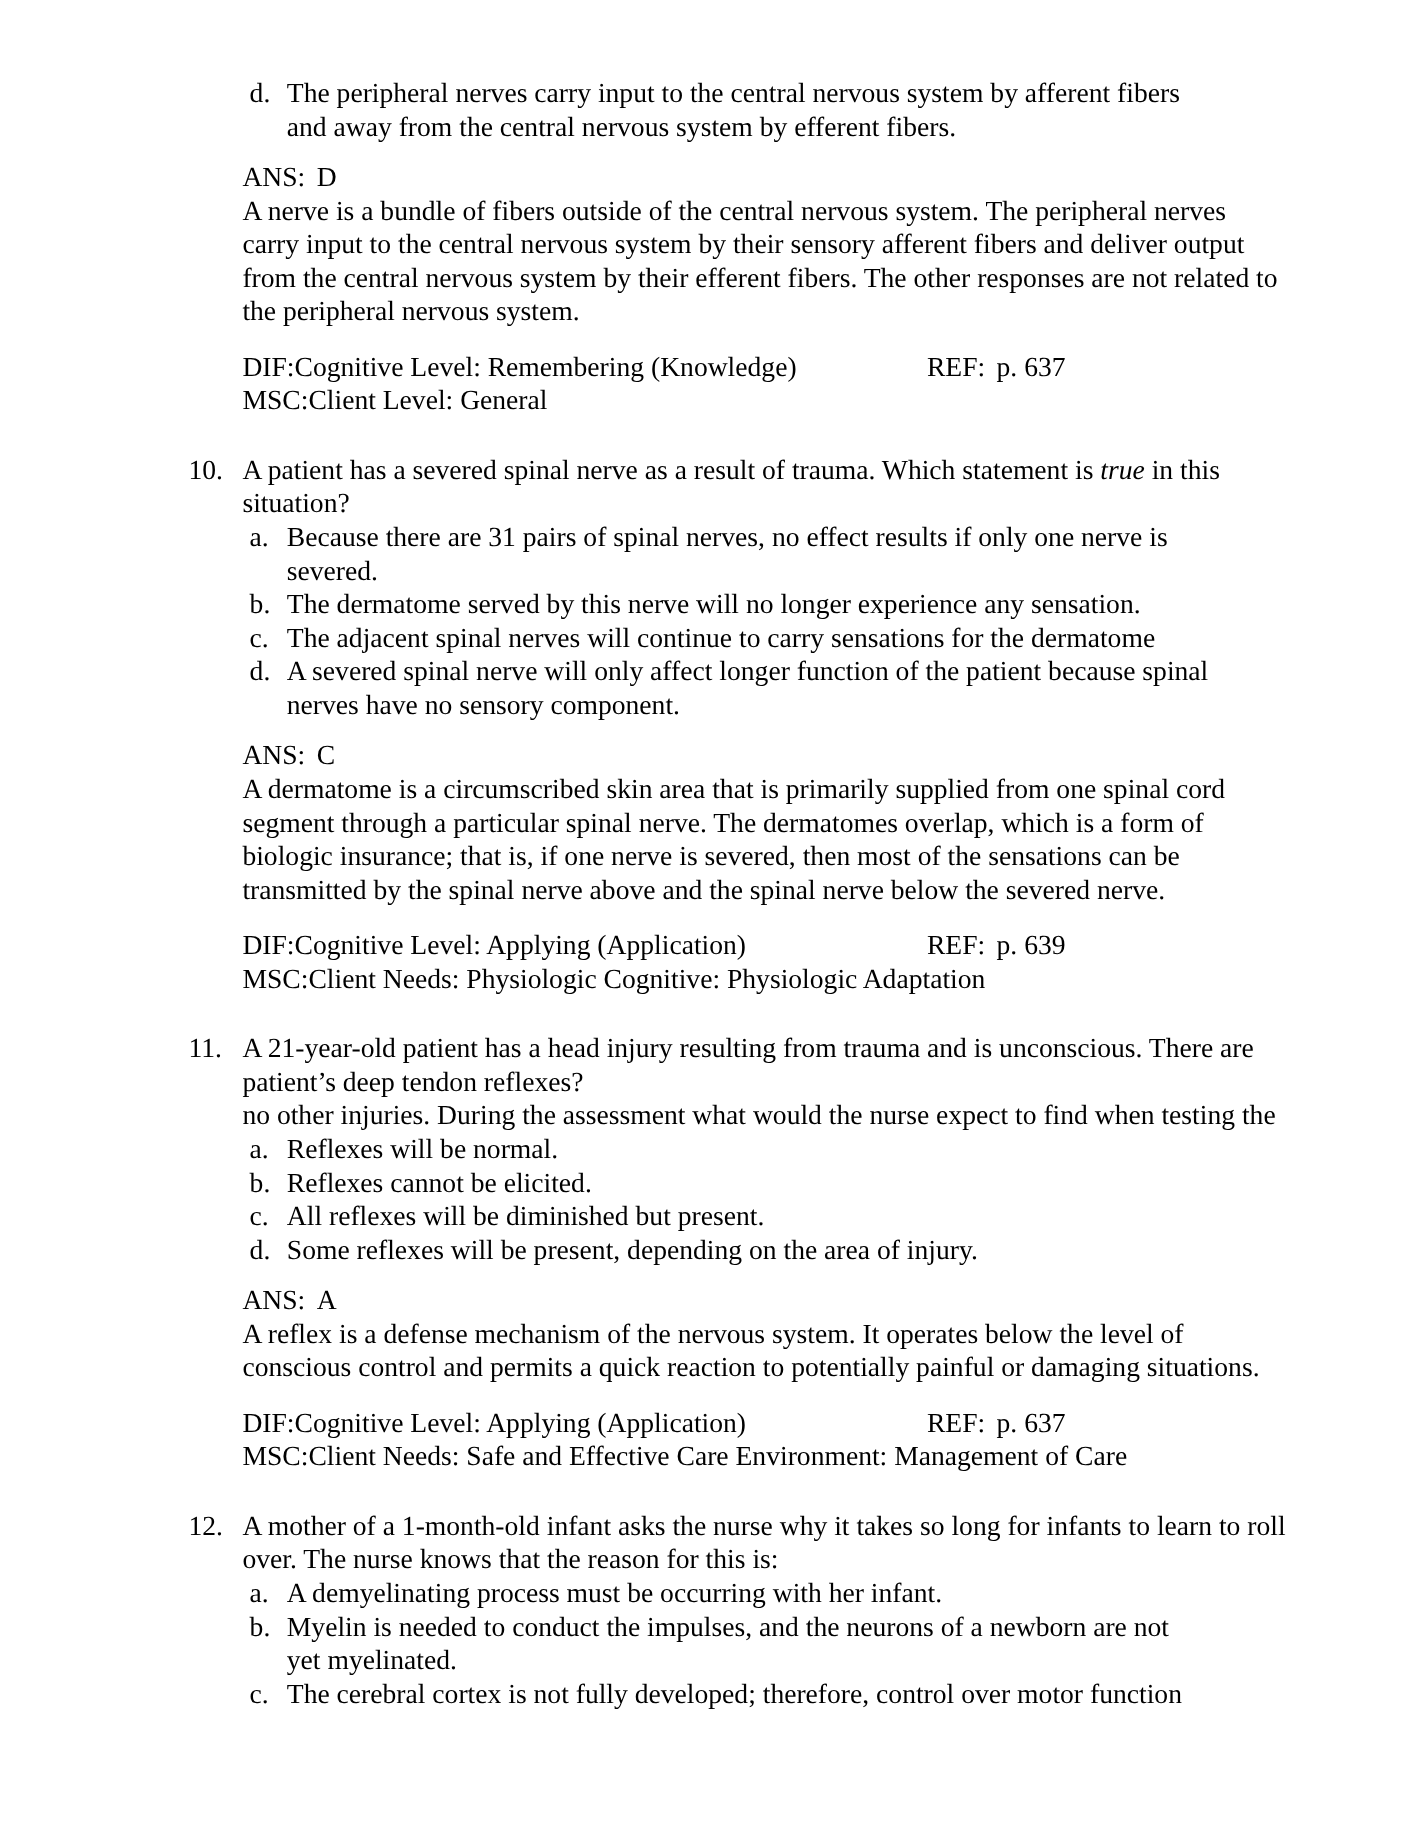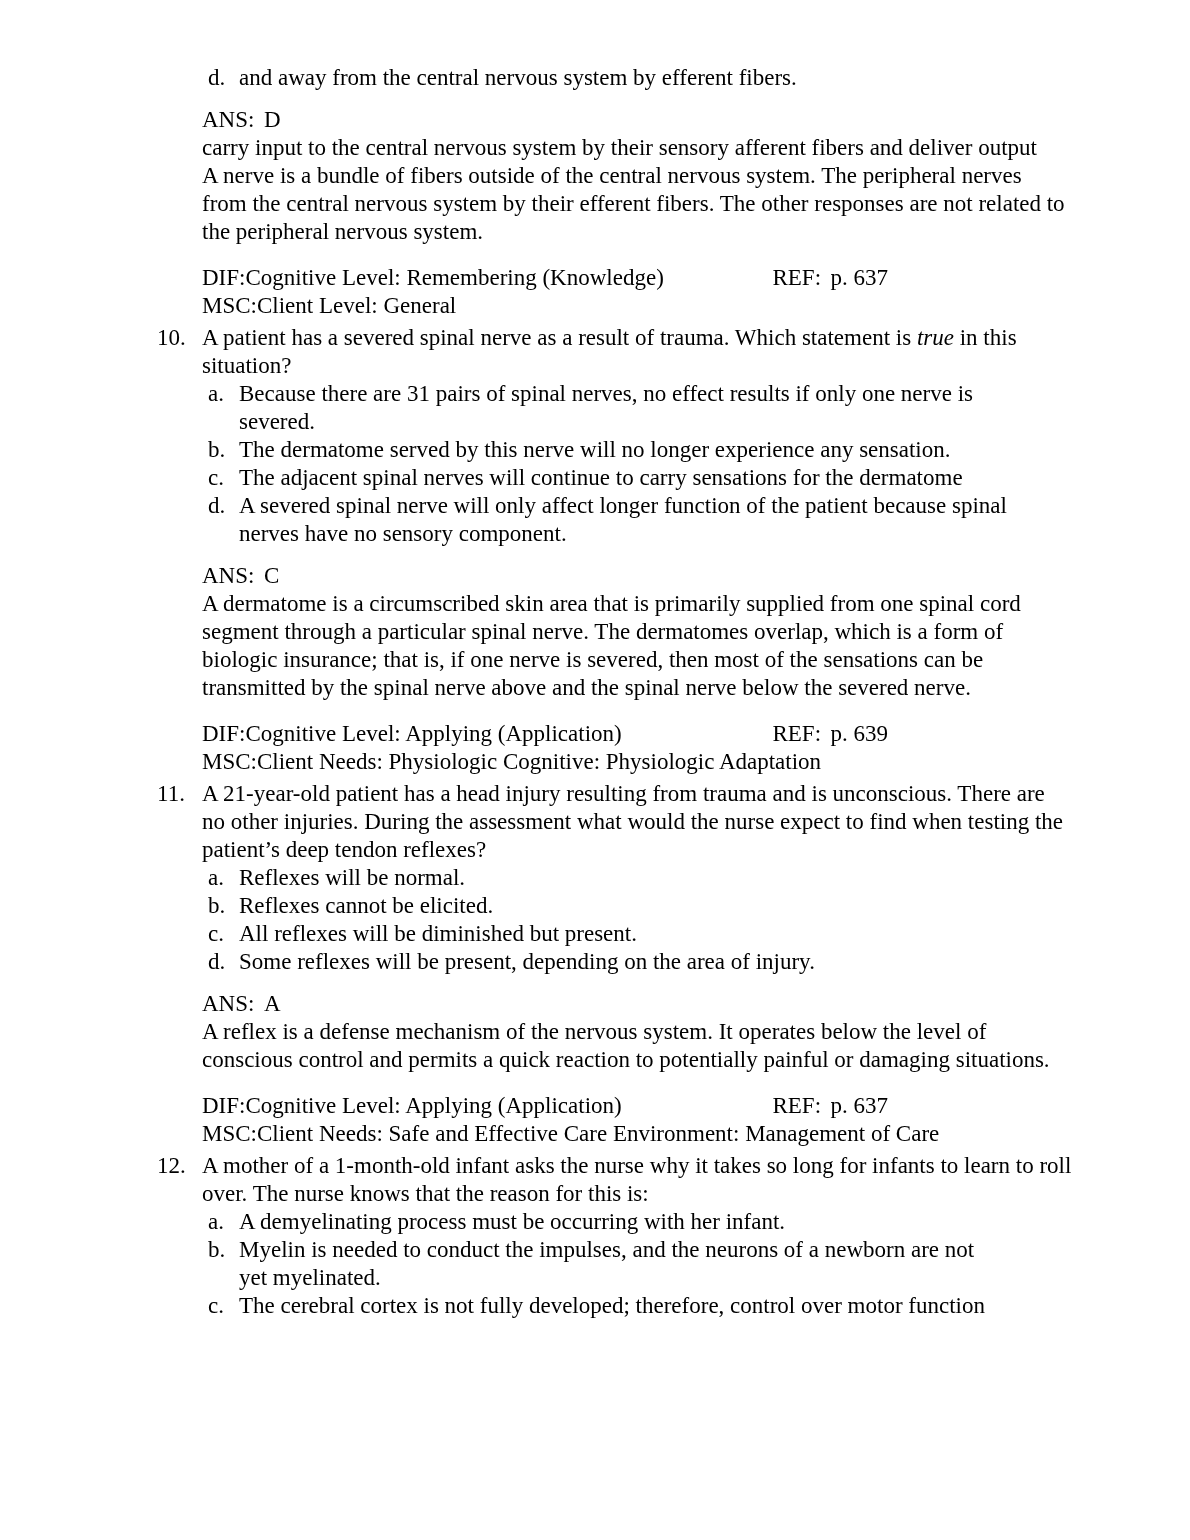--- a/index.html
+++ b/index.html
@@ -48,6 +48,7 @@
       <div class="opt">
         <span class="opt-letter">d.</span>
         <div class="opt-lines">
+            <div class="line">The peripheral nerves carry input to the central nervous system by afferent fibers</div>
             <div class="line">and away from the central nervous system by efferent fibers.</div>
           </div>
       </div>

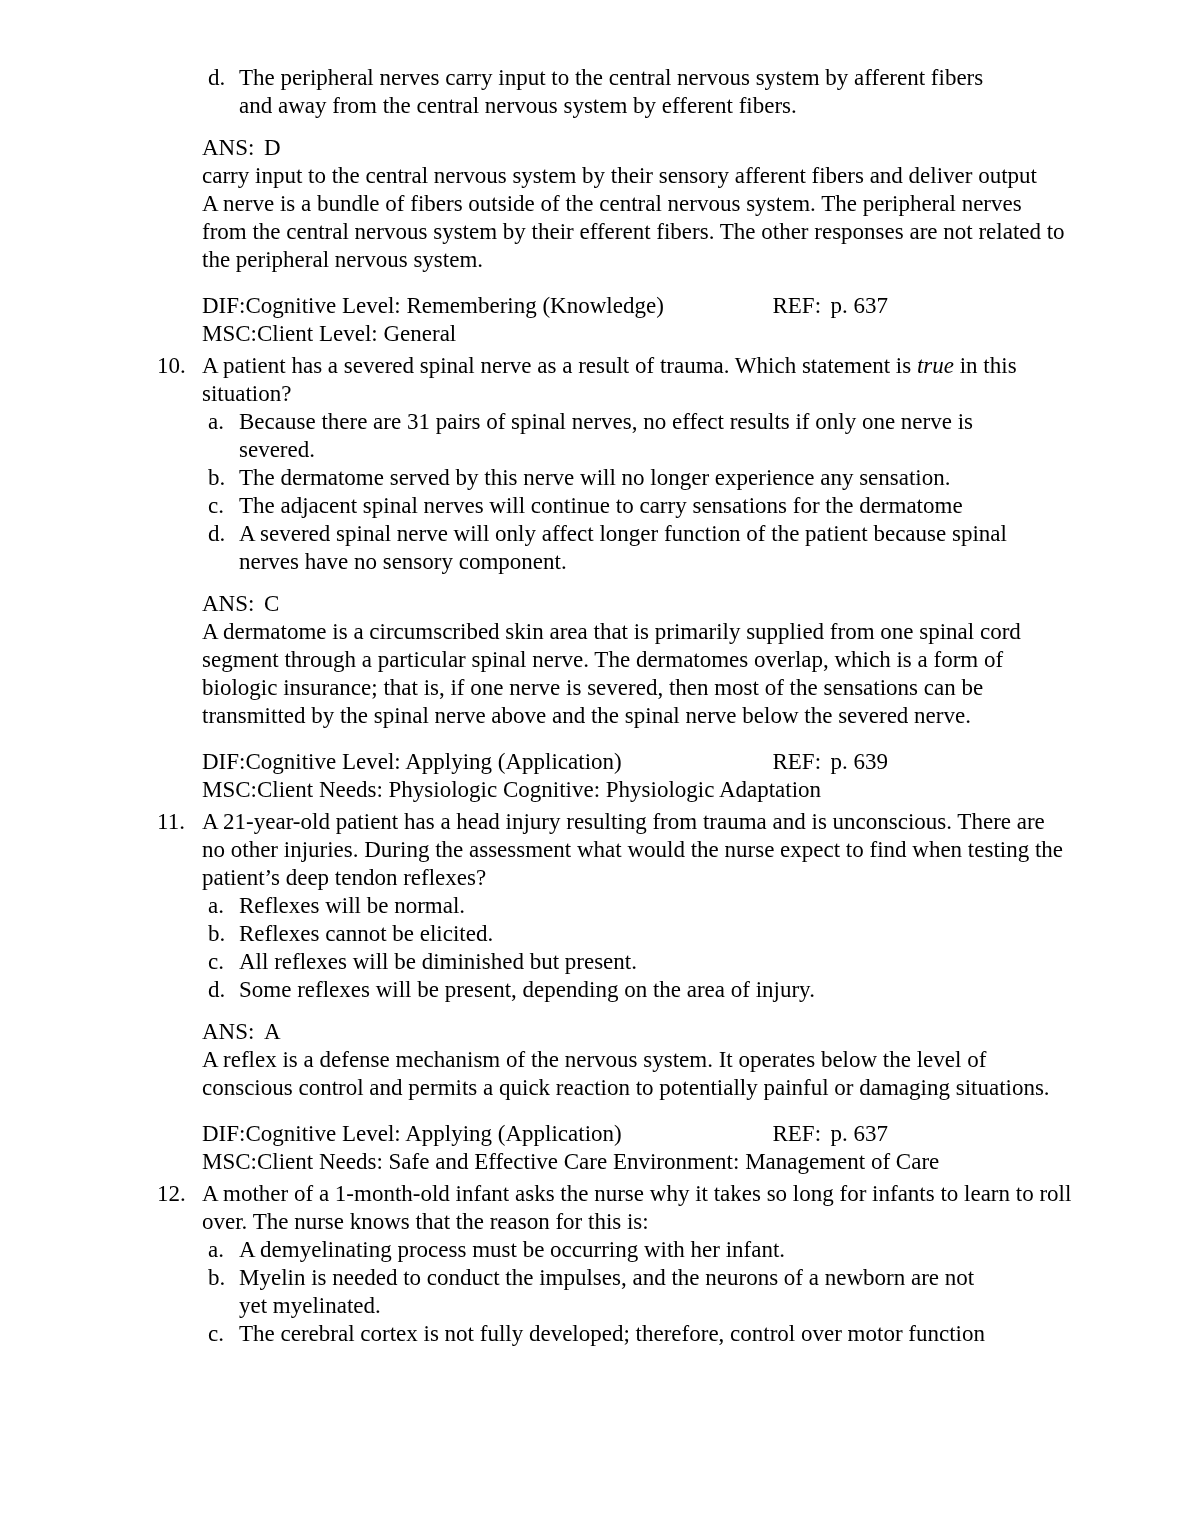--- a/index.html
+++ b/index.html
@@ -64,8 +64,8 @@
           <span>D</span>
         </div>
         <div class="rationale">
+            <div class="line">A nerve is a bundle of fibers outside of the central nervous system. The peripheral nerves</div>
             <div class="line">carry input to the central nervous system by their sensory afferent fibers and deliver output</div>
-            <div class="line">A nerve is a bundle of fibers outside of the central nervous system. The peripheral nerves</div>
             <div class="line">from the central nervous system by their efferent fibers. The other responses are not related to</div>
             <div class="line">the peripheral nervous system.</div>
           </div>

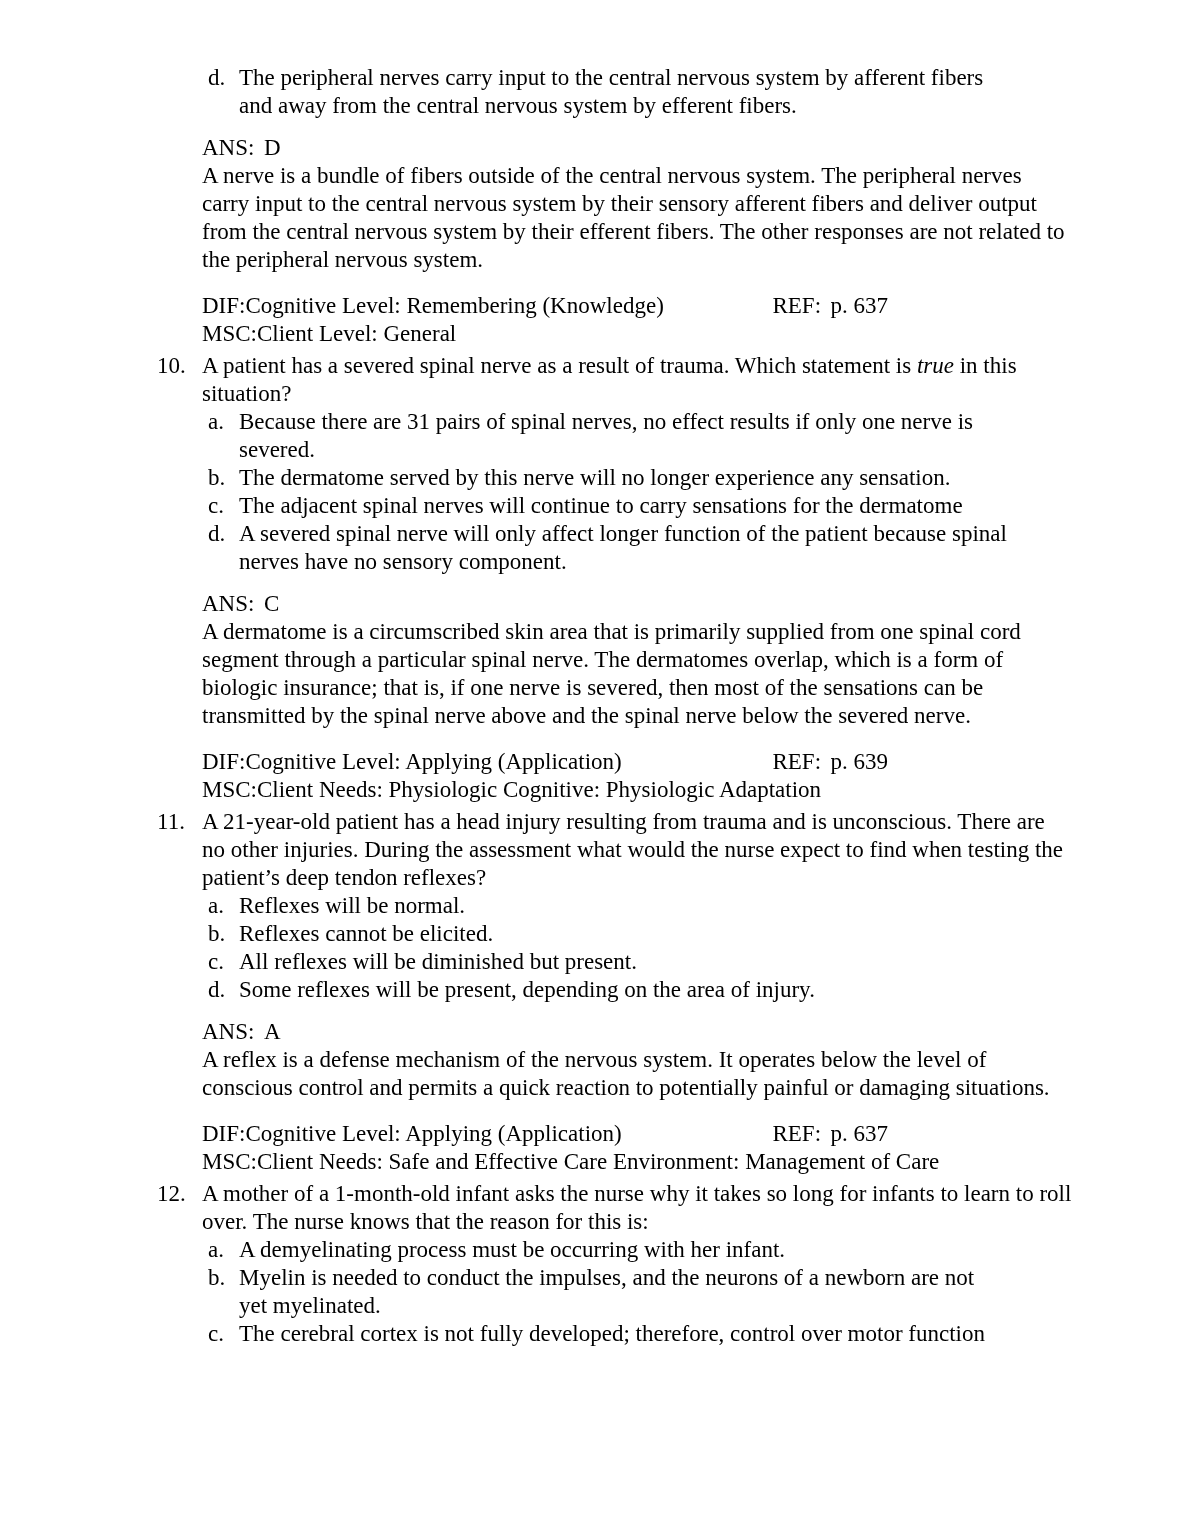--- a/index.html
+++ b/index.html
@@ -35,7 +35,7 @@
   .dif-label, .msc-label { flex: 0 0 42px; }
   .dif-value { flex: 0 0 527px; }
   .ref-label { flex: 0 0 58px; }
-  .question { margin-top: 4px; }
+  .question { margin-top: 30px; }
 </style>
 </head>
 <body>

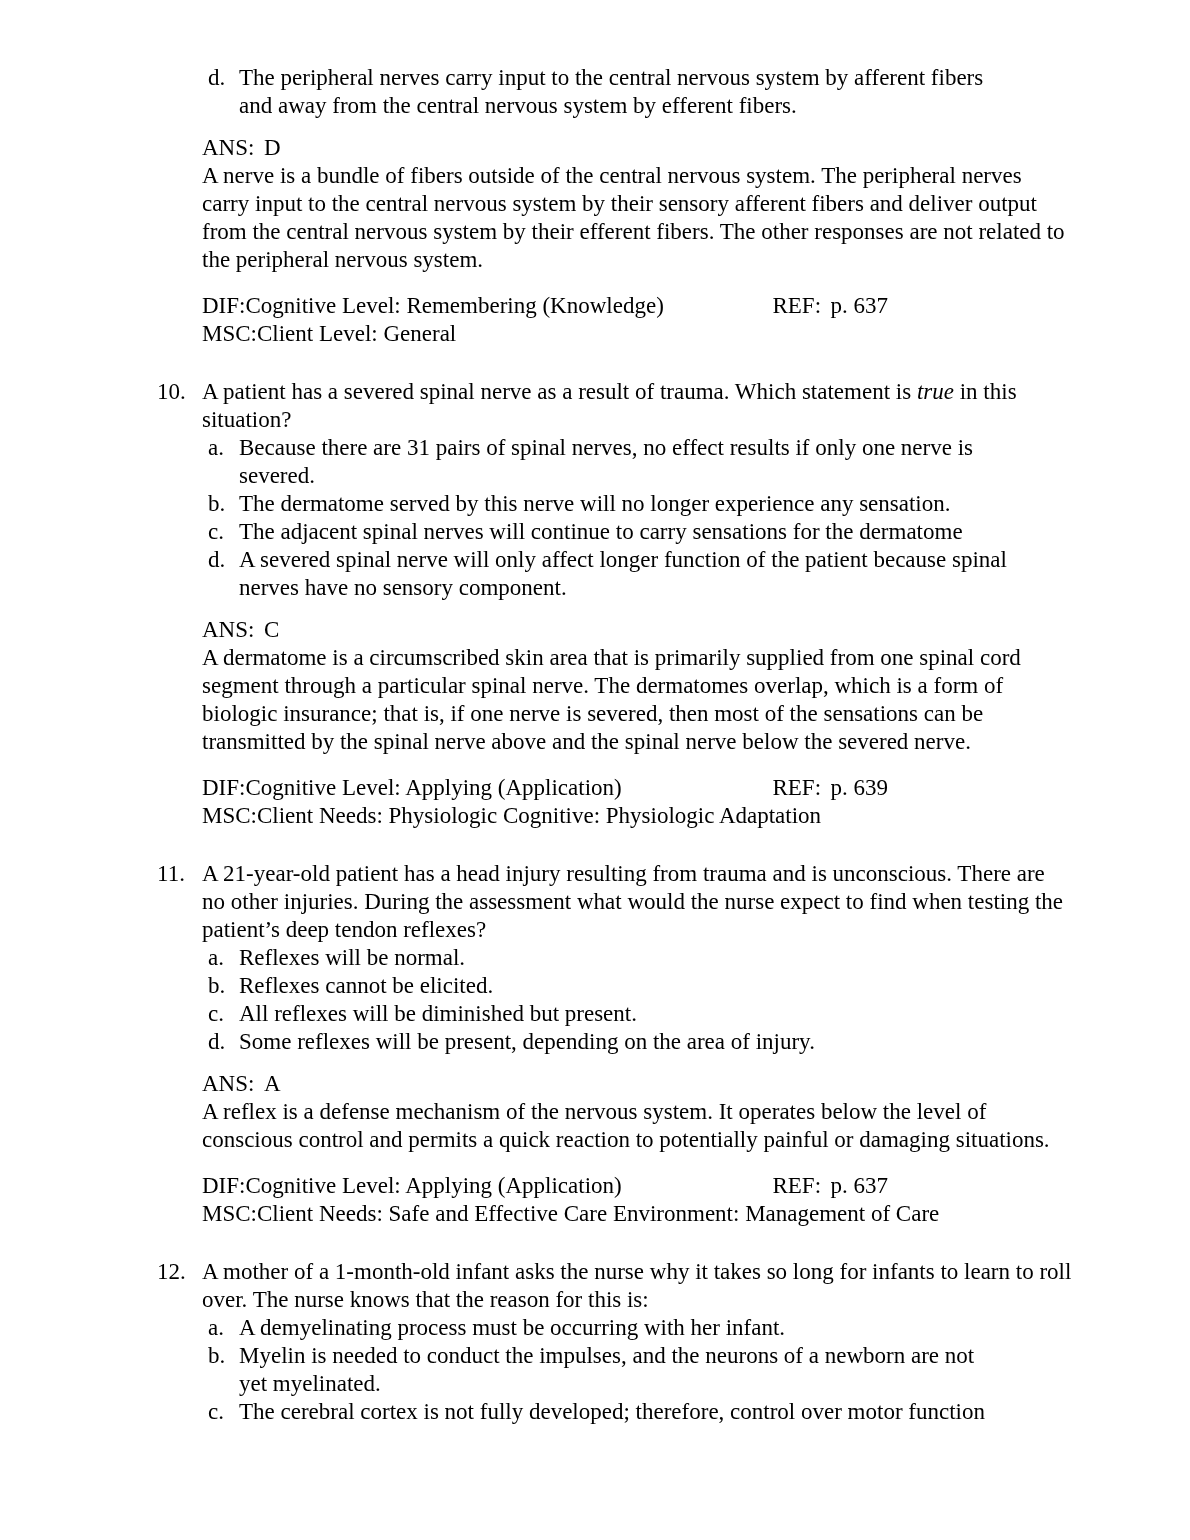--- a/index.html
+++ b/index.html
@@ -150,8 +150,8 @@
     <div class="qbody">
       <div class="stem">
           <div class="line">A 21-year-old patient has a head injury resulting from trauma and is unconscious. There are</div>
+          <div class="line">patient’s deep tendon reflexes?</div>
           <div class="line">no other injuries. During the assessment what would the nurse expect to find when testing the</div>
-          <div class="line">patient’s deep tendon reflexes?</div>
         </div>
       <div class="opt">
         <span class="opt-letter">a.</span>

